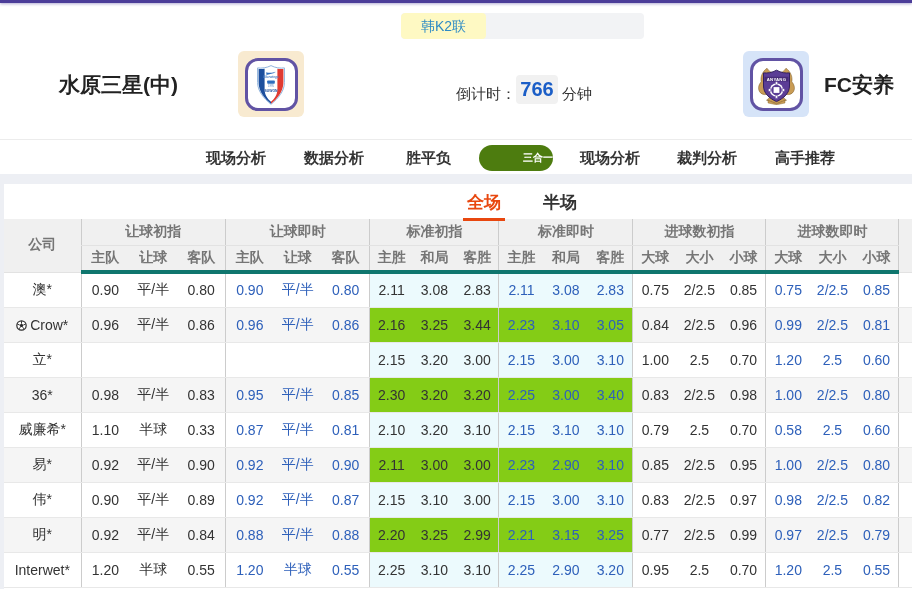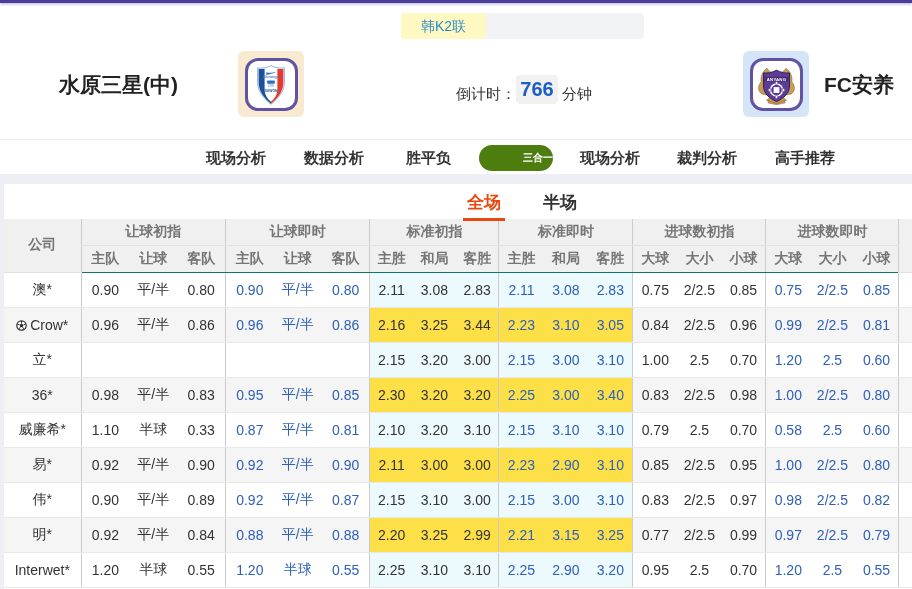--- a/index.html
+++ b/index.html
@@ -29,7 +29,7 @@
 table{position:absolute;left:4px;top:219px;width:908px;table-layout:fixed;border-collapse:collapse;font-size:14px}
 th{font-weight:bold;color:#757575;background:#f0f0f0;font-size:14px}
 tr.h1 th{height:26px;border-bottom:1px solid #e2e2e2}
-tr.h2 th{height:27px;border-bottom:1px solid #0f766e}
+tr.h2 th{height:27px;border-bottom:4px solid #0f766e}
 th.co{border-bottom:1px solid #ddd}
 td{text-align:center;height:35.1px;border-bottom:1px solid #e8e8e8;color:#333}
 td.b{color:#2e60ba}

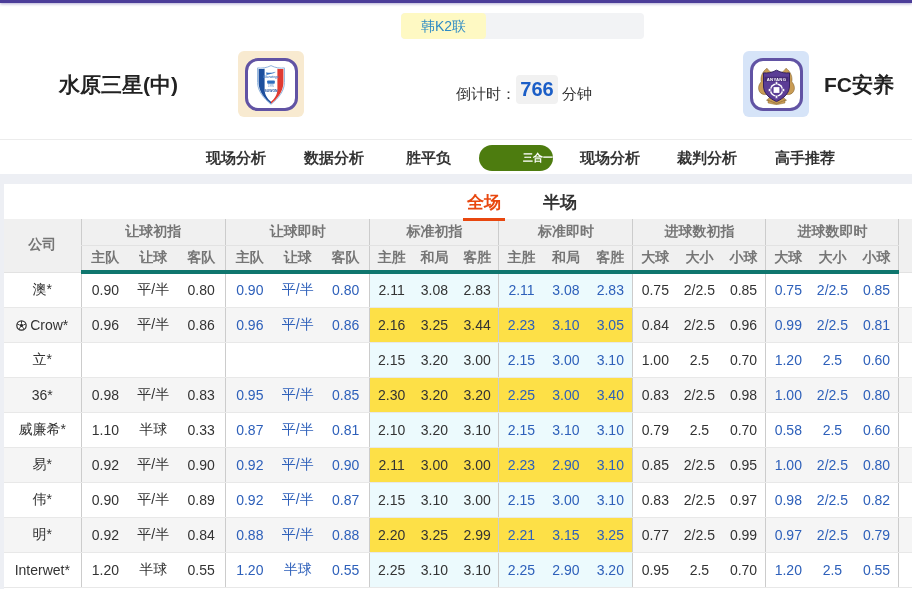--- a/index.html
+++ b/index.html
@@ -36,7 +36,7 @@
 .gl{border-left:1px solid #ccc}
 tr.even td{background:#f5f5f5}
 td.std{background:#ecfafd}
-tr.even td.std{background:#fde047}
+tr.even td.std{background:#84cc16}
 .ball{vertical-align:-1.5px;margin-right:3px}
 </style>
 </head>

